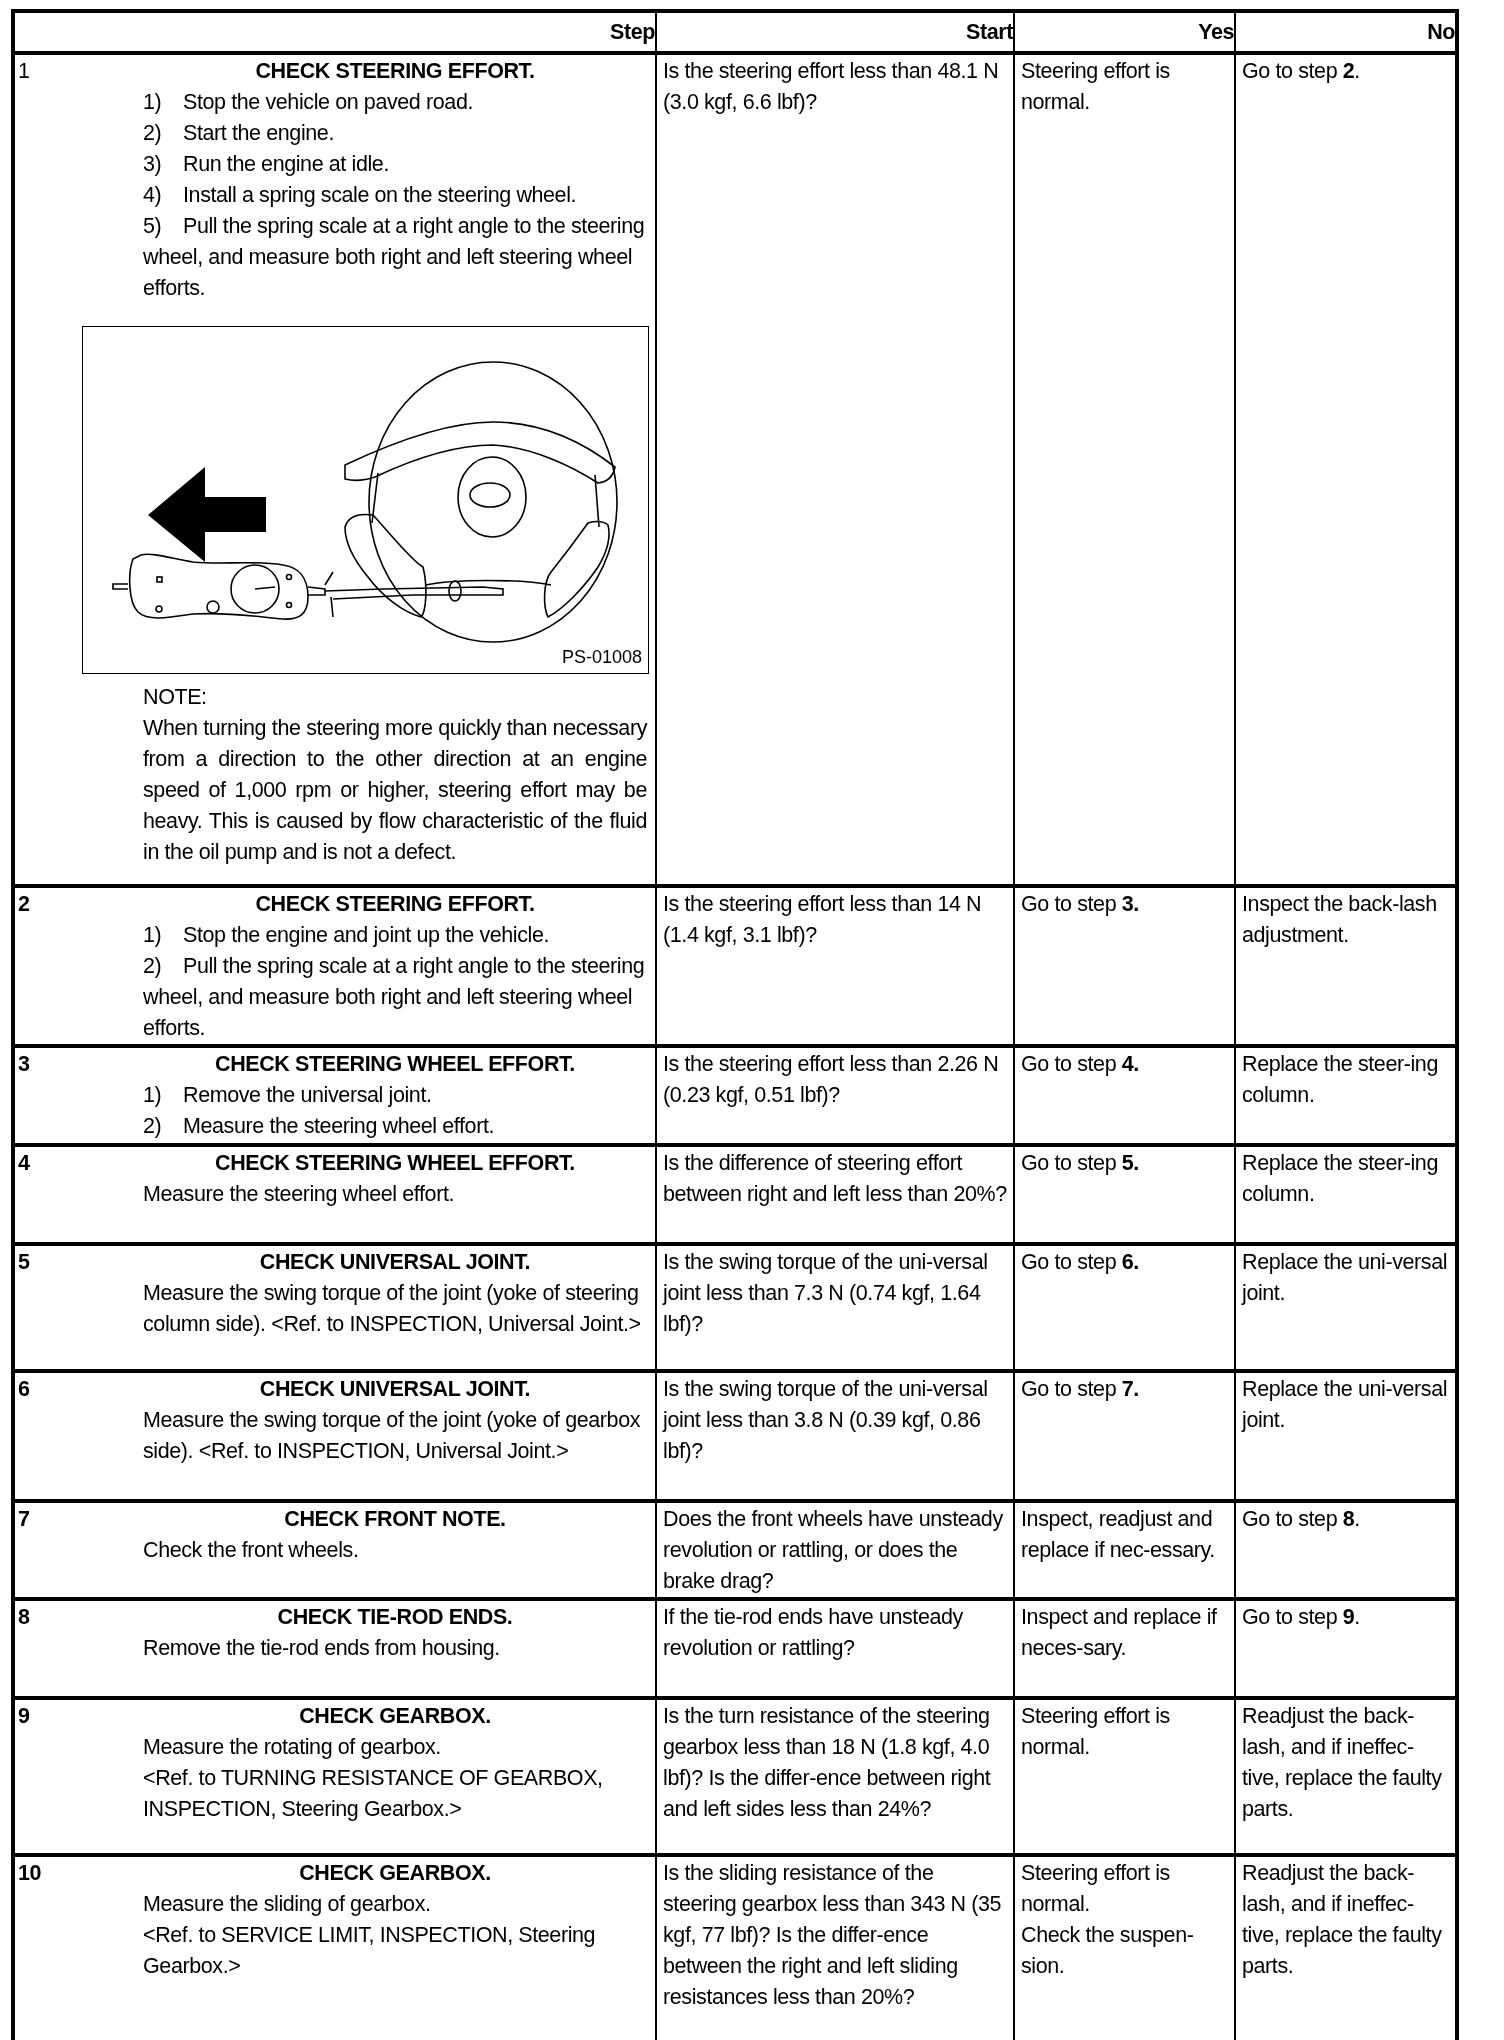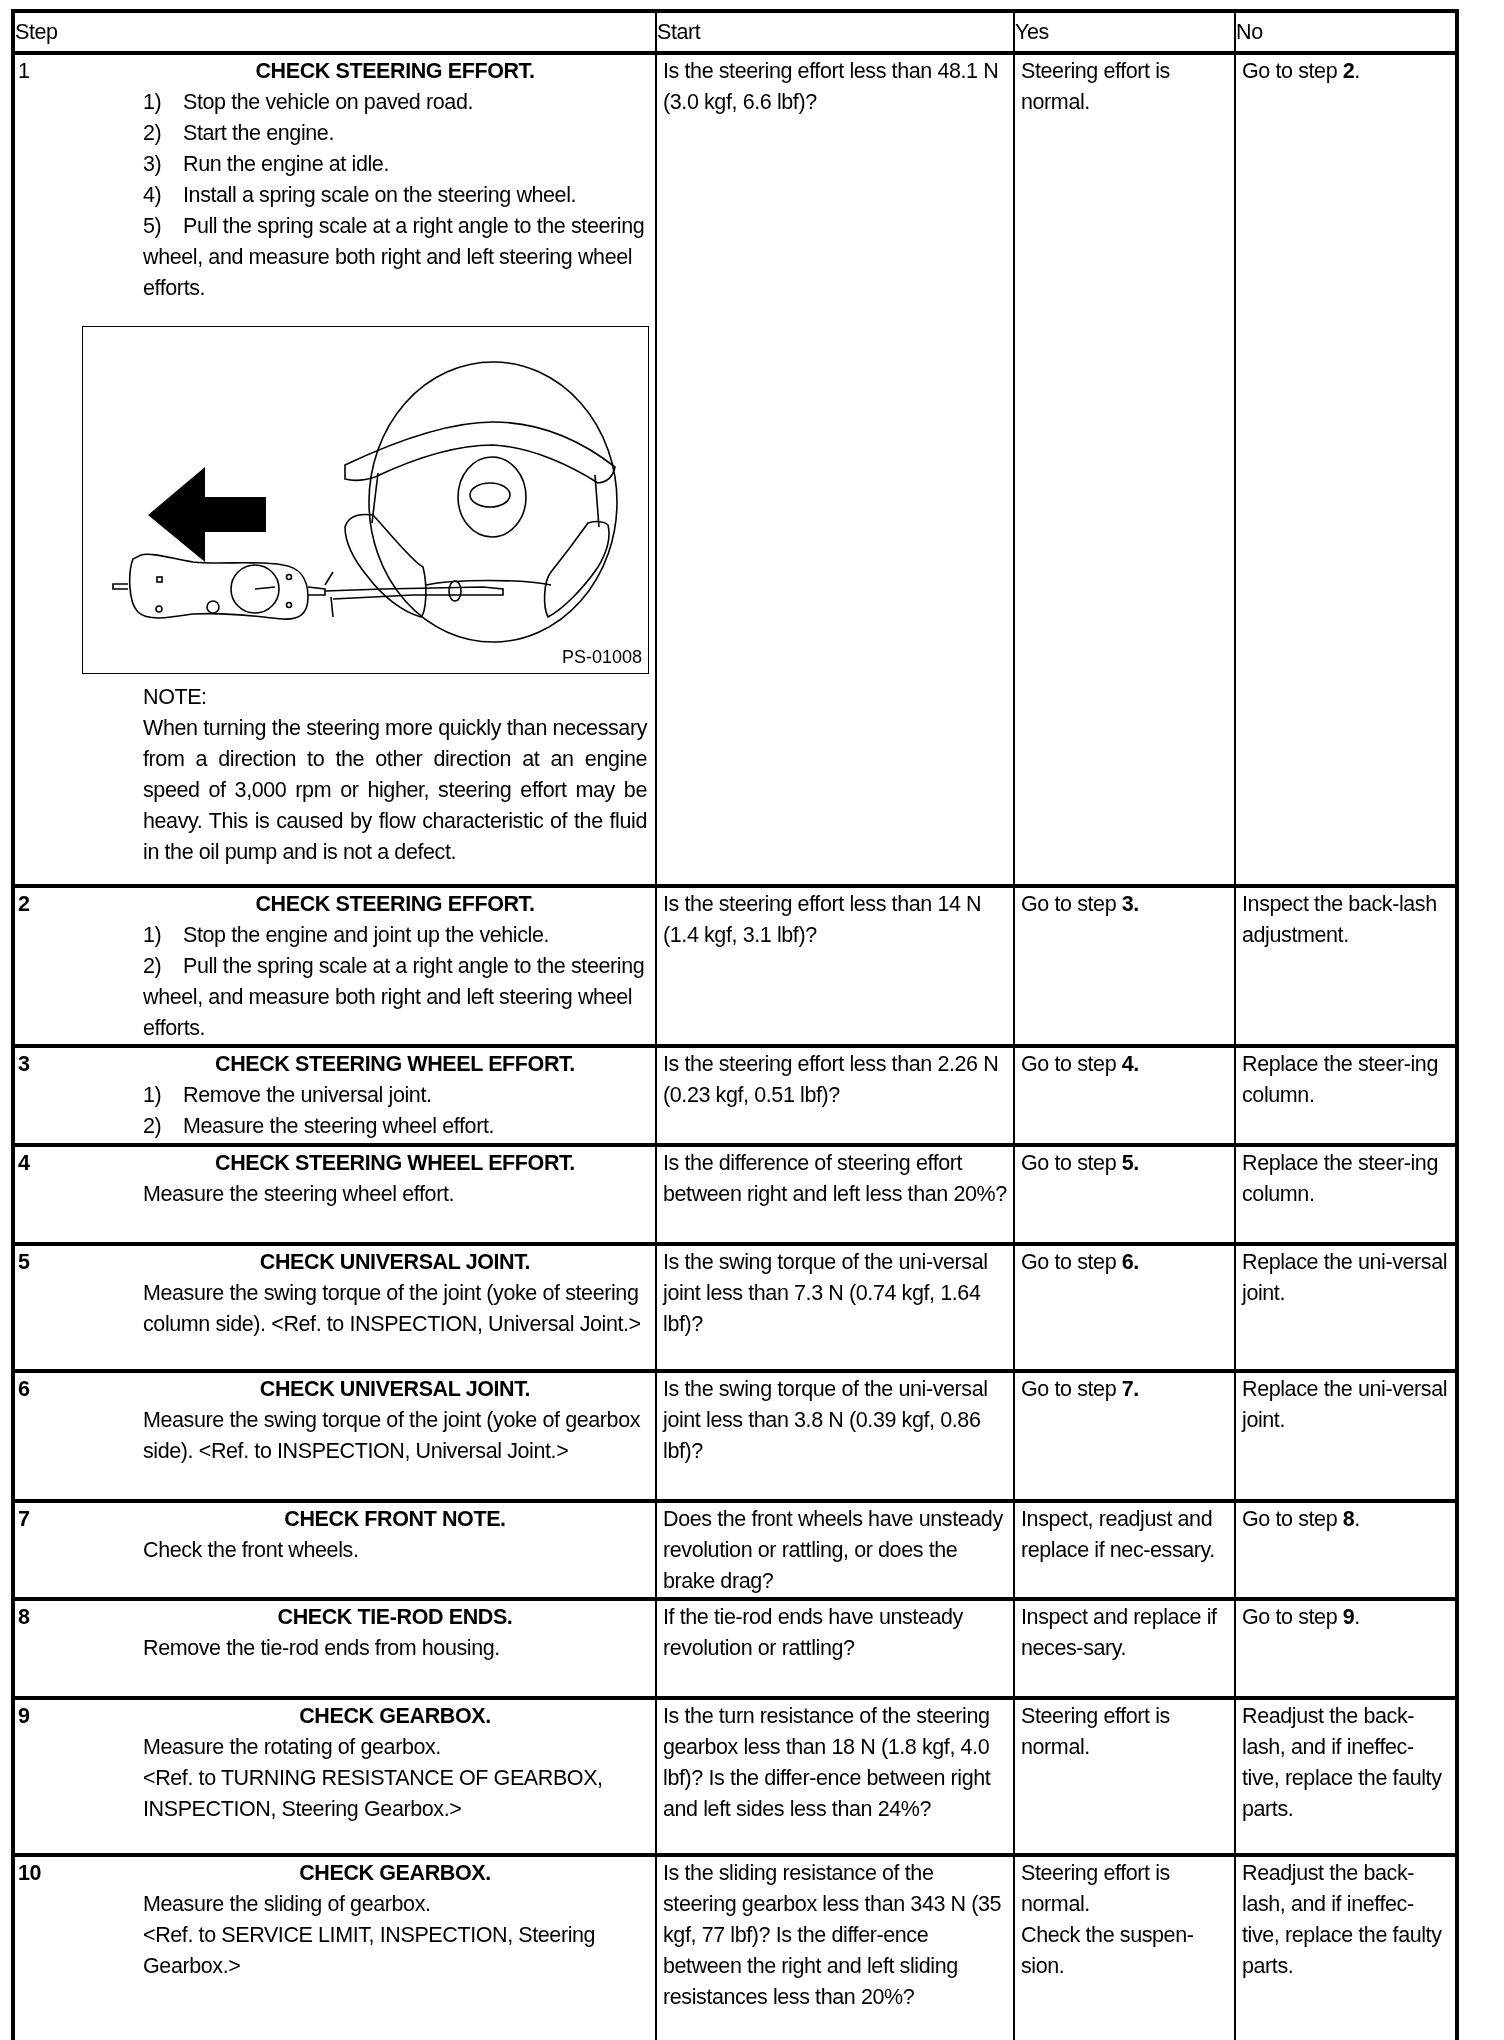--- a/index.html
+++ b/index.html
@@ -22,7 +22,7 @@
   table.diag col.c-yes { width: 221px; }
   table.diag col.c-no { width: 222px; }
   table.diag th {
-    font-weight: normal; text-align: left; height: 38px;
+    font-weight: bold; text-align: right; height: 38px;
     border: 2px solid #000; border-bottom: 4px solid #000;
     padding: 0; vertical-align: middle;
   }

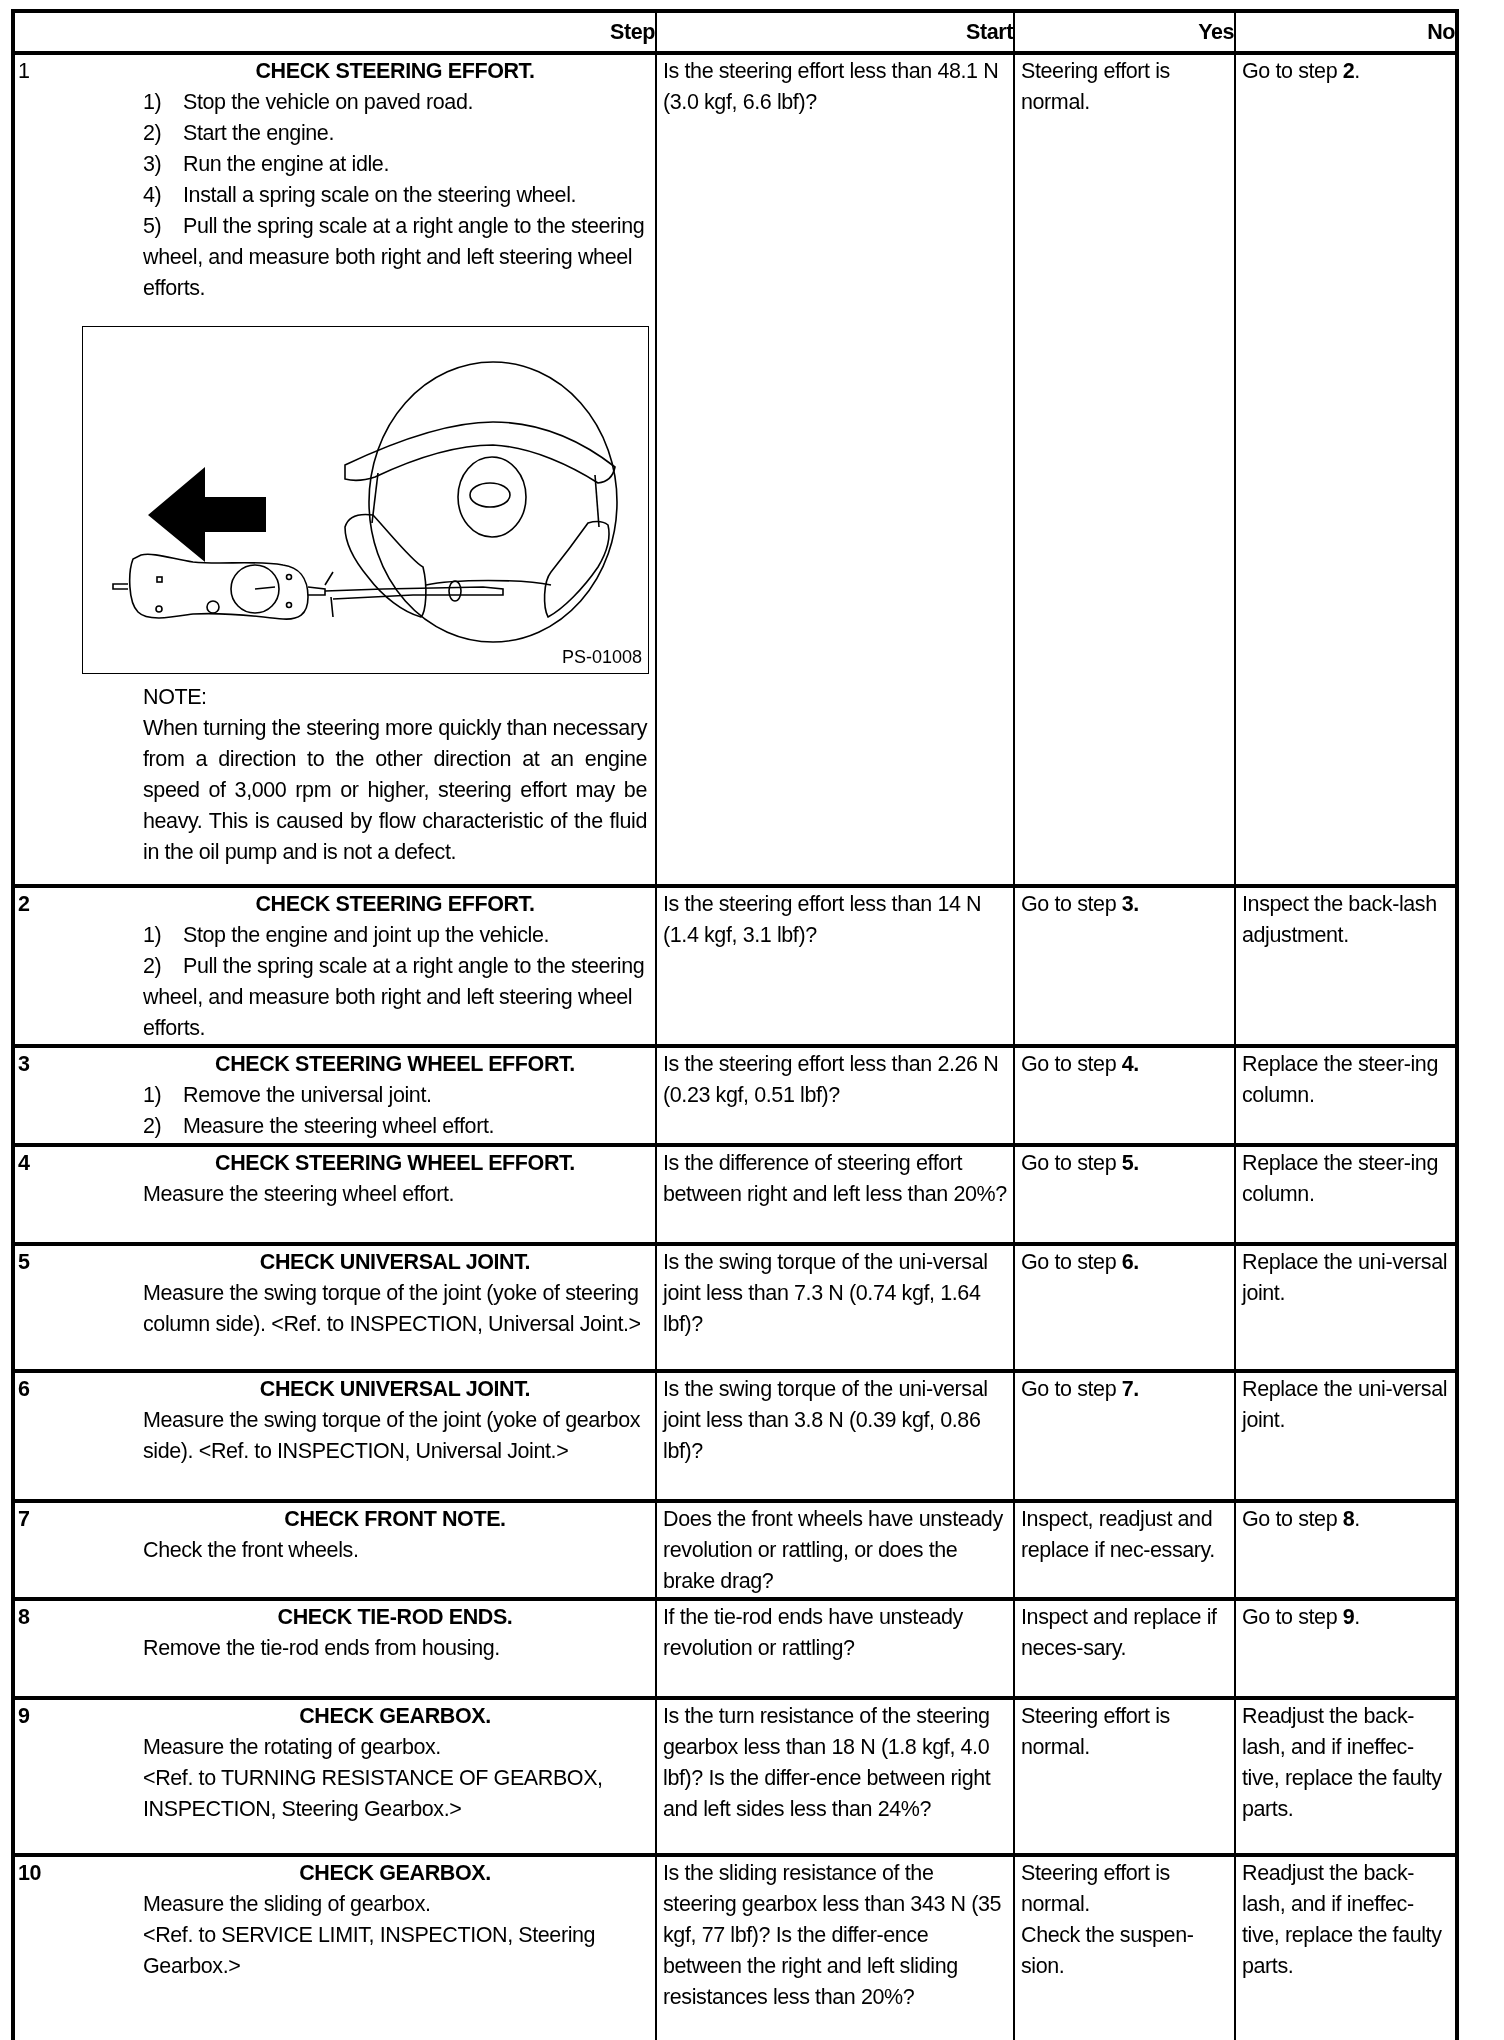--- a/index.html
+++ b/index.html
@@ -124,7 +124,7 @@
         </div>
         <div class="step-body">
           <div>NOTE:</div>
-          <div class="note-text">When turning the steering more quickly than necessary from a direction to the other direction at an engine speed of 3,000 rpm or higher, steering effort may be heavy. This is caused by flow characteristic of the fluid in the oil pump and is not a defect.</div>
+          <div class="note-text">When turning the steering more quickly than necessary from a direction to the other direction at an engine speed of 1,000 rpm or higher, steering effort may be heavy. This is caused by flow characteristic of the fluid in the oil pump and is not a defect.</div>
         </div>
       </td>
       <td>Is the steering effort less than 48.1 N (3.0 kgf, 6.6 lbf)?</td>

